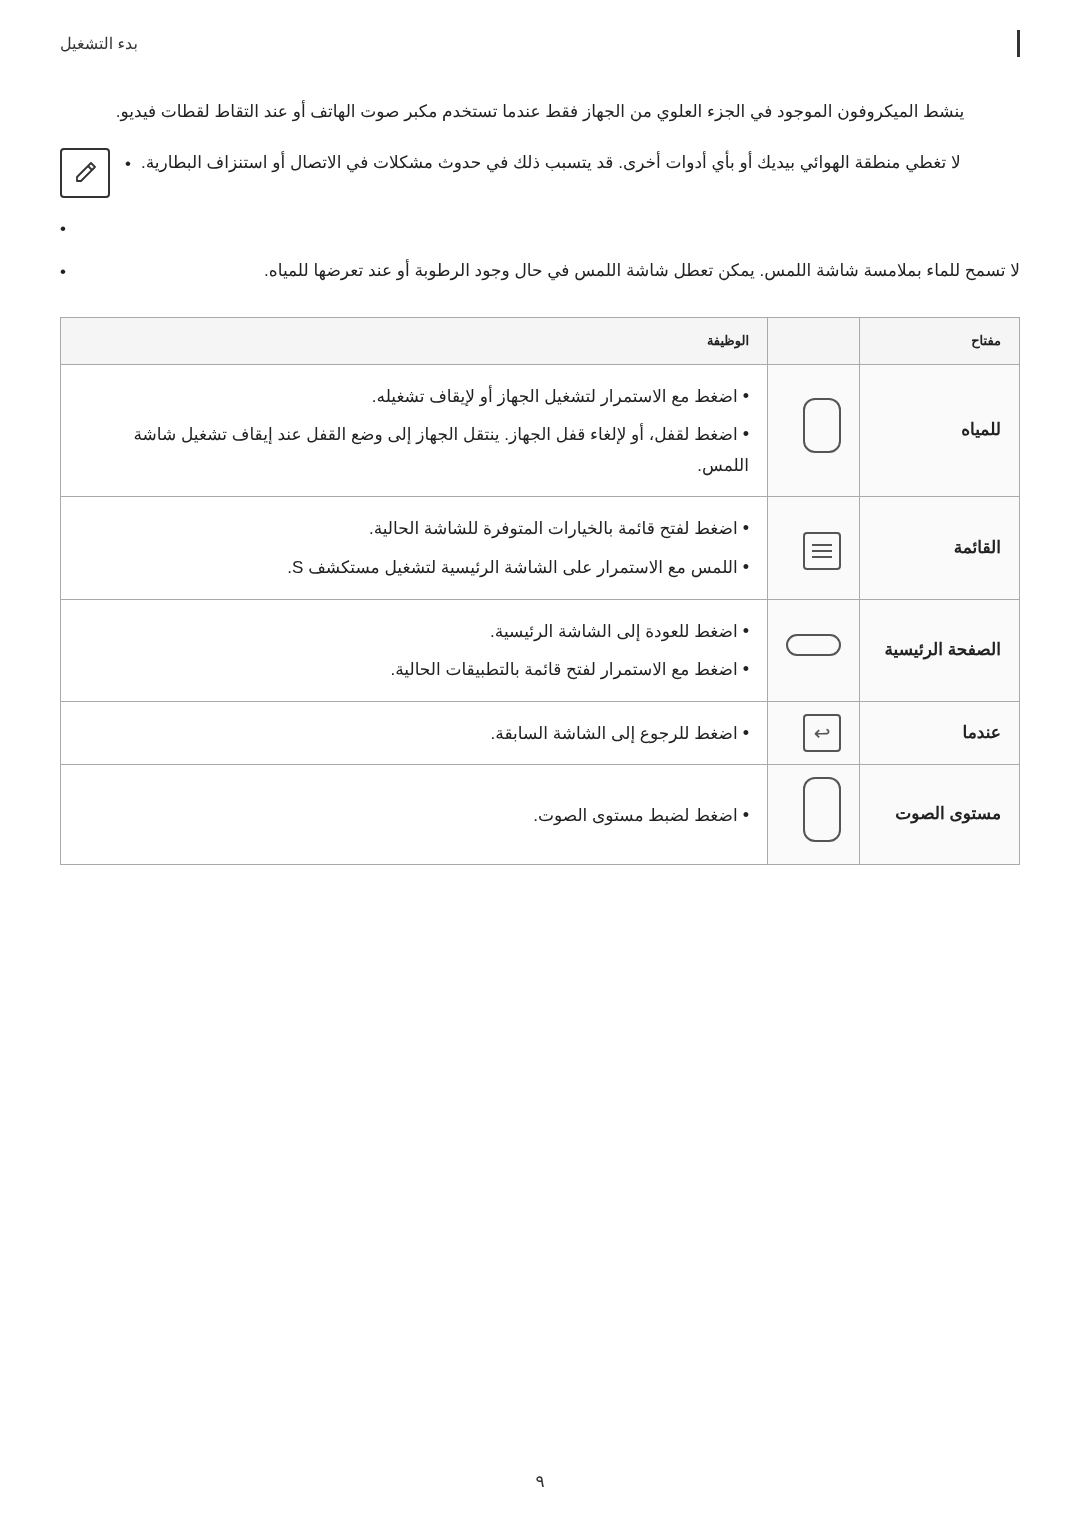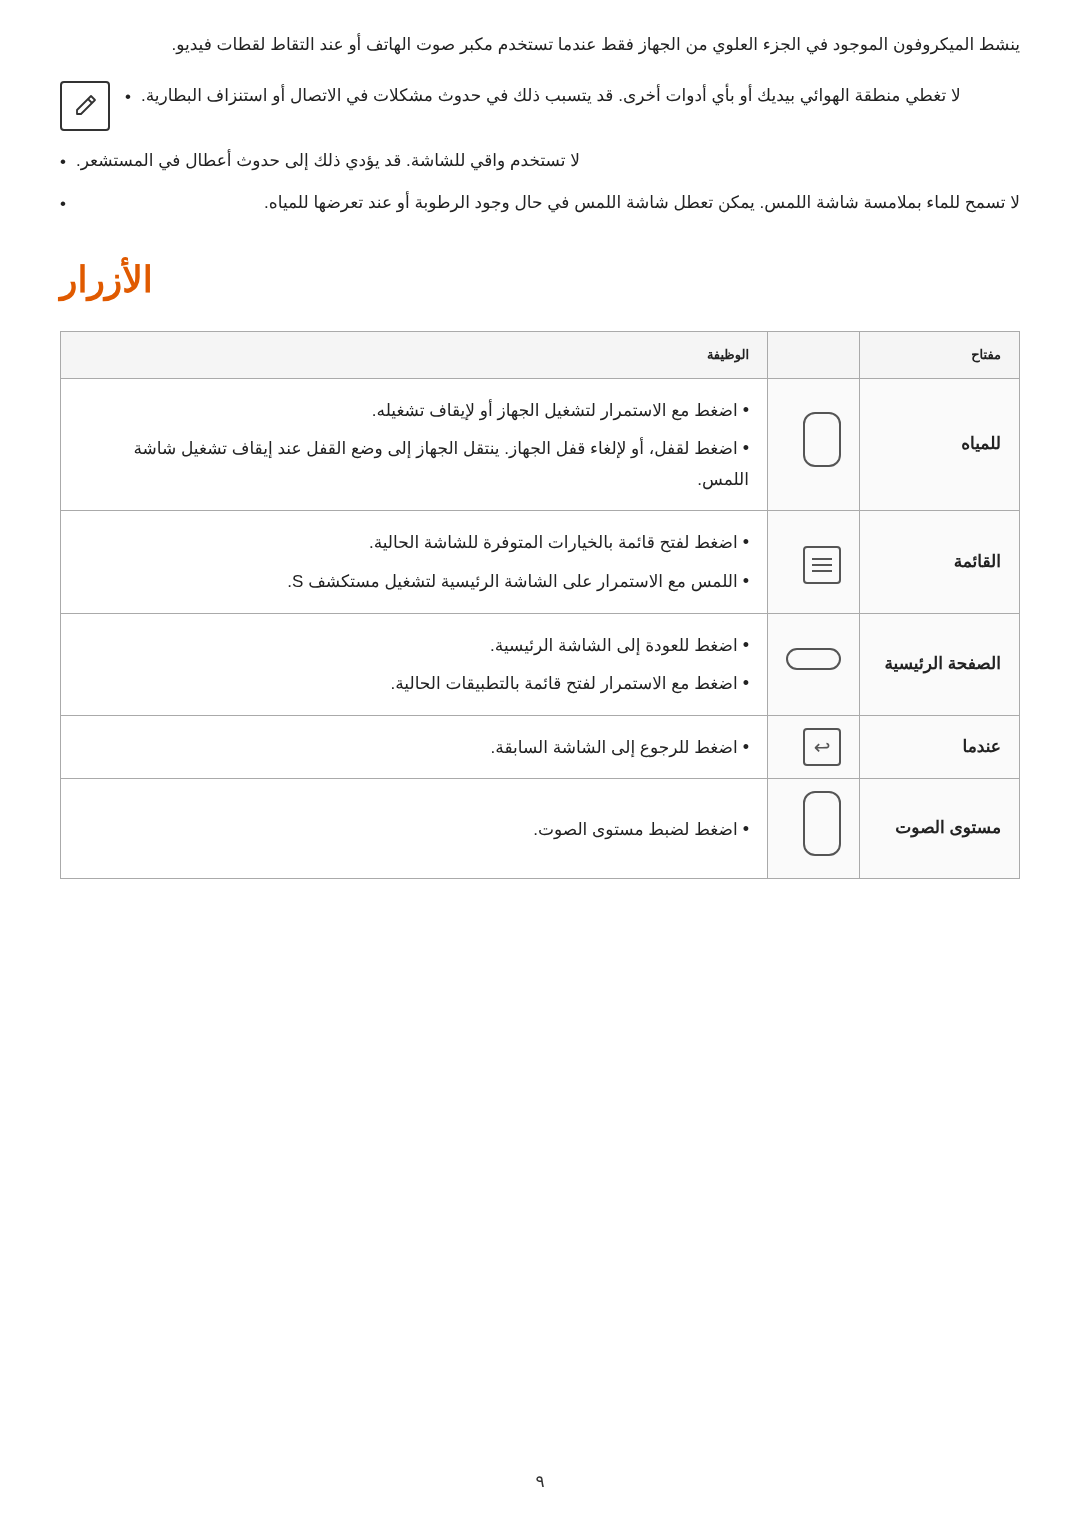--- a/index.html
+++ b/index.html
@@ -257,6 +257,9 @@
 
 <div class="page-container">
 
+  <div class="header-bar">
+    <span class="header-title">بدء التشغيل</span>
+  </div>
 
   <p class="intro-paragraph">ينشط الميكروفون الموجود في الجزء العلوي من الجهاز فقط عندما تستخدم مكبر صوت الهاتف أو عند التقاط لقطات فيديو.</p>
 

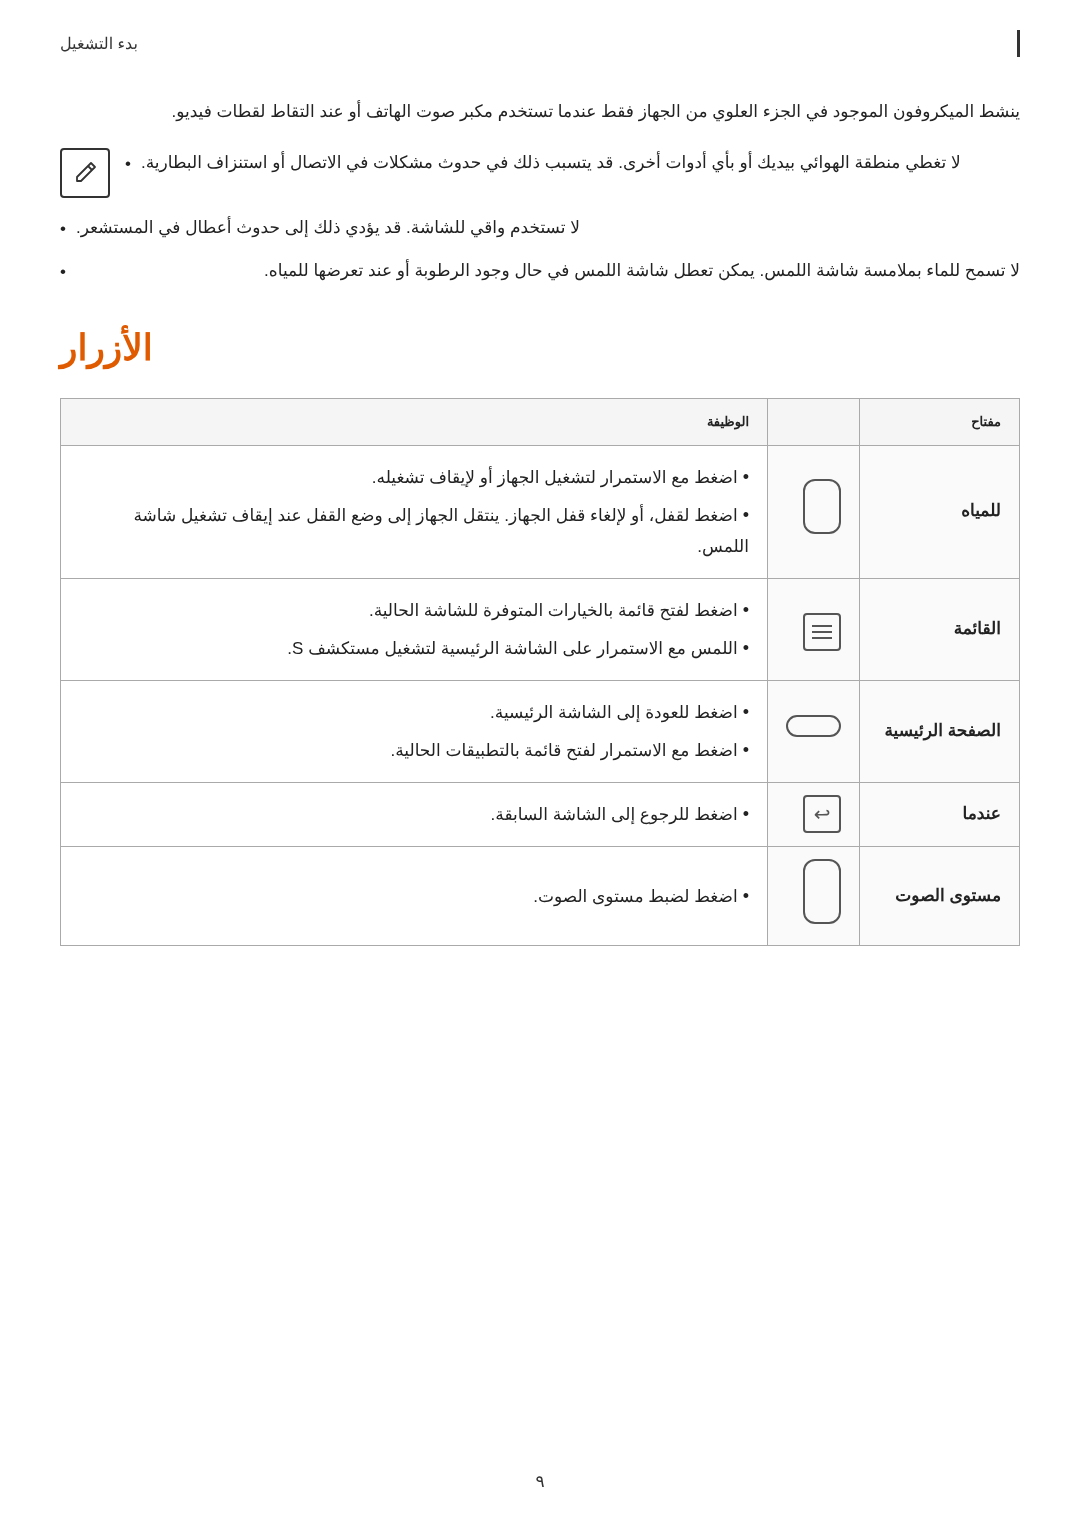--- a/index.html
+++ b/index.html
@@ -49,7 +49,7 @@
       line-height: 1.8;
       color: #222;
       margin-bottom: 20px;
-      text-align: right;
+      text-align: center;
     }
 
     

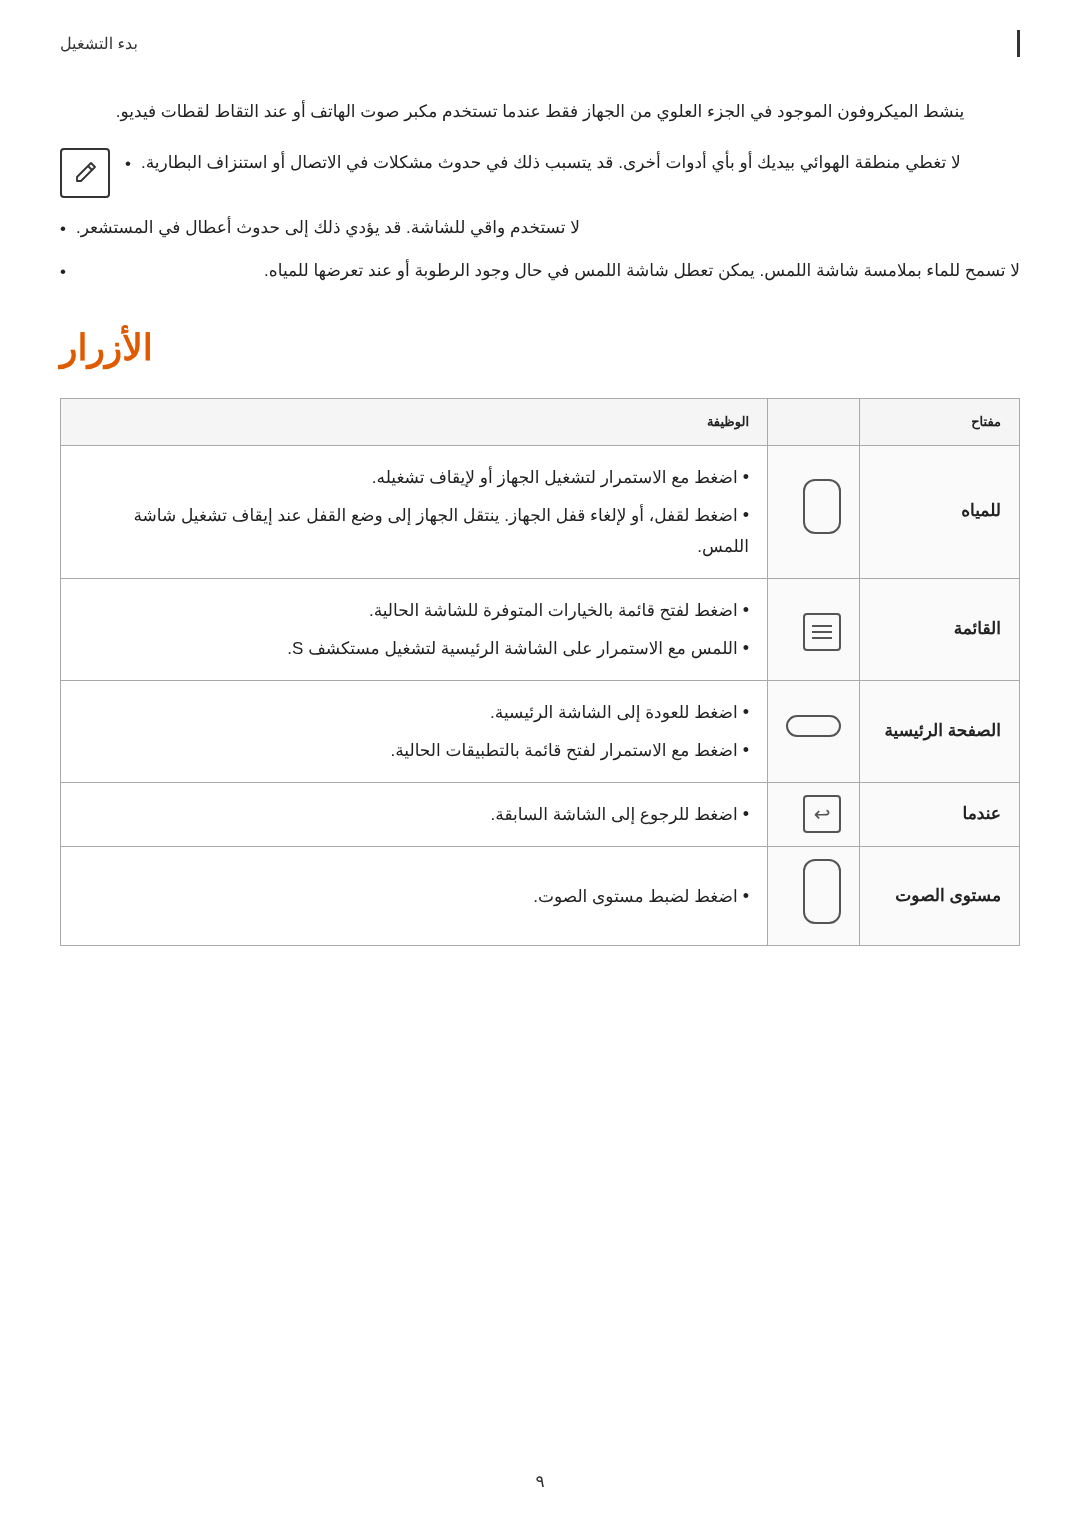--- a/index.html
+++ b/index.html
@@ -280,7 +280,6 @@
 
     <div class="sub-bullet">
       <div style="display:flex; align-items:flex-start; justify-content:flex-end; gap:10px;">
-        <span class="sub-bullet-text">لا تستخدم واقي للشاشة. قد يؤدي ذلك إلى حدوث أعطال في المستشعر.</span>
         <span class="bullet-dot">•</span>
       </div>
     </div>

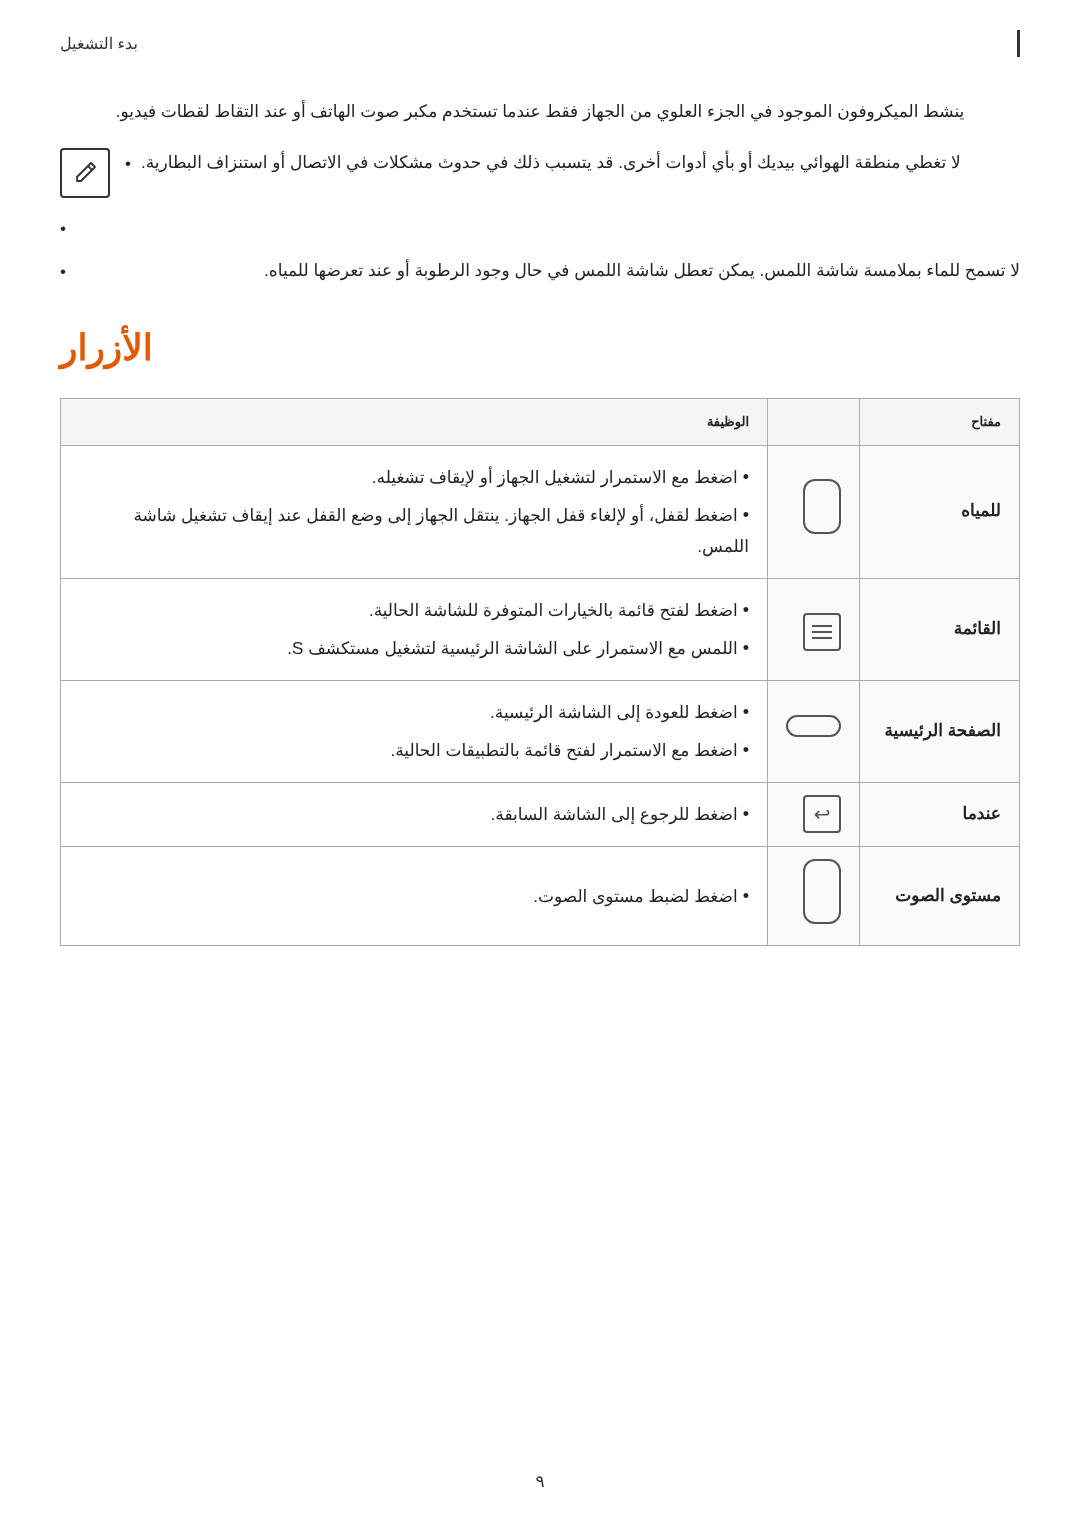--- a/index.html
+++ b/index.html
@@ -291,7 +291,6 @@
 
   </div>
 
-  <div class="section-heading">الأزرار</div>
 
   <table class="buttons-table">
     <thead>

